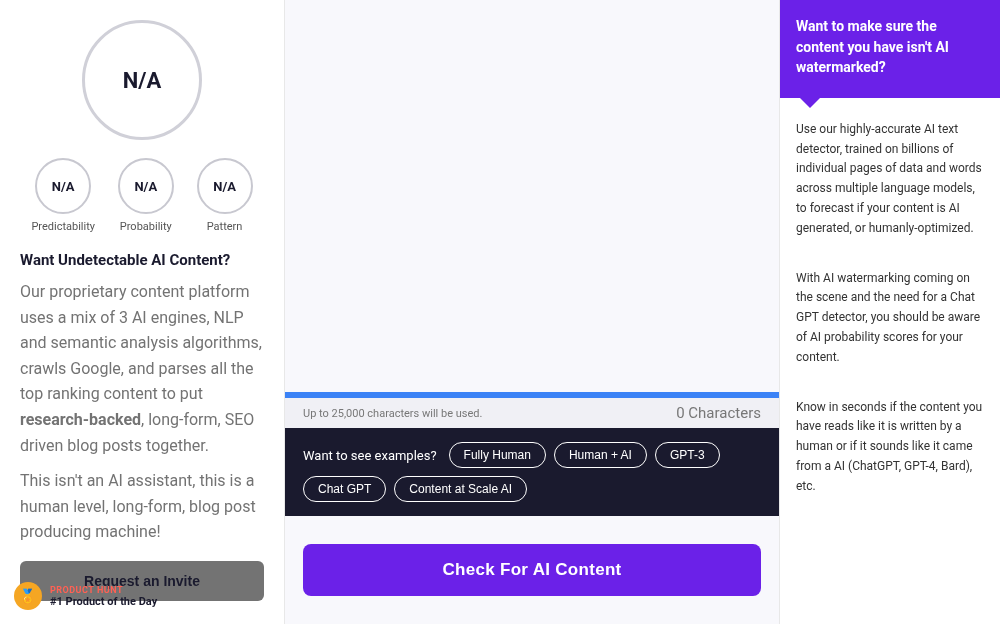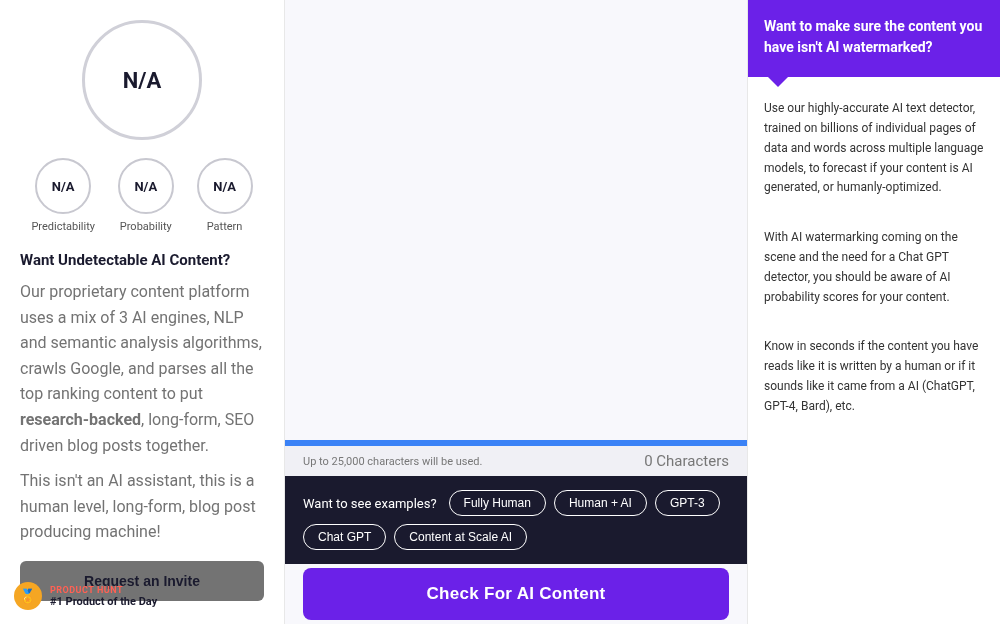--- a/index.html
+++ b/index.html
@@ -249,7 +249,7 @@
 
     
     .right-panel {
-      width: 253px;
+      width: 221px;
       background: #fff;
       display: flex;
       flex-direction: column;

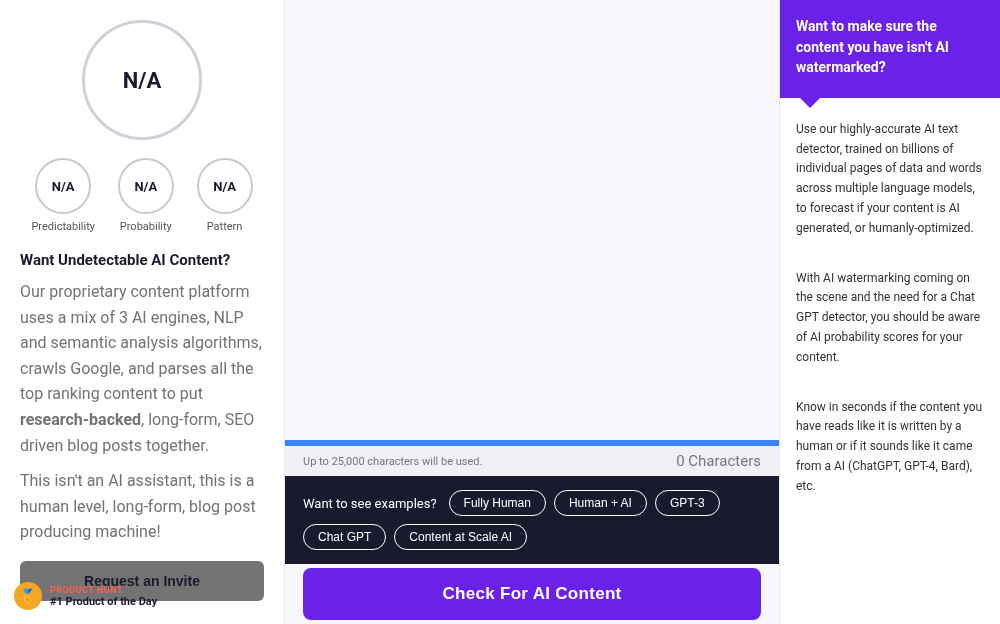--- a/index.html
+++ b/index.html
@@ -230,7 +230,7 @@
     }
 
     .check-btn-area {
-      padding: 4px 18px;
+      padding: 28px 18px;
       background: #f8f8fc;
     }
 

